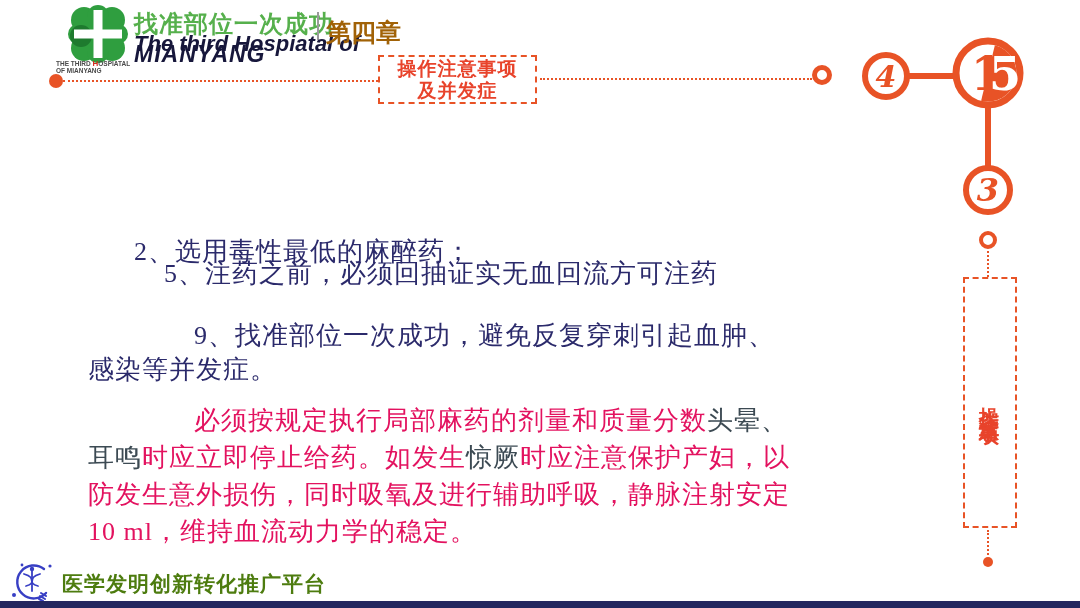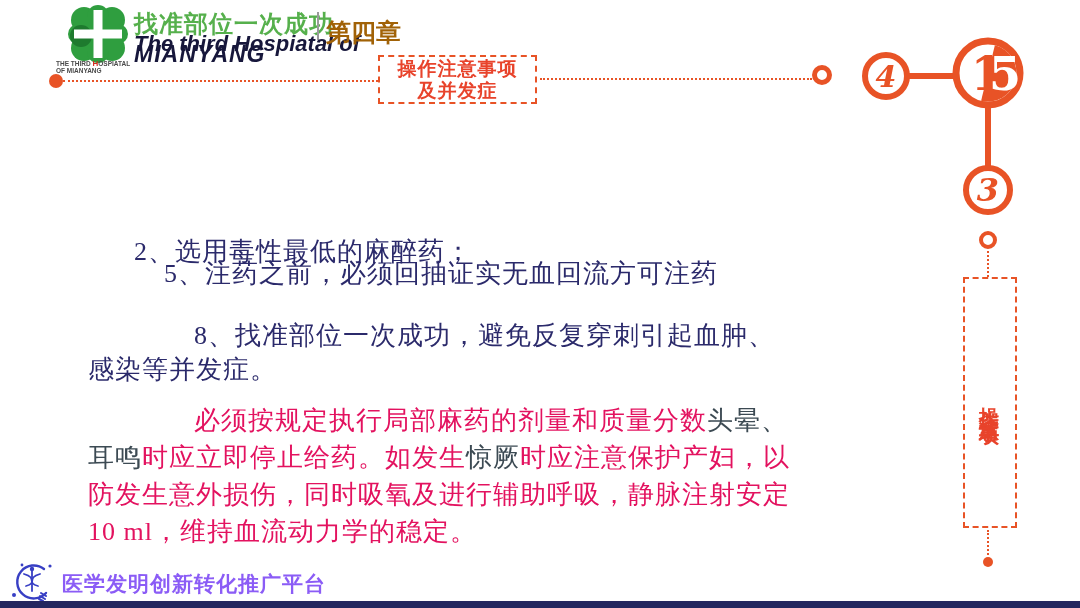--- a/index.html
+++ b/index.html
@@ -130,7 +130,7 @@
 
   <div class="abs body-text item-2">2、选用毒性最低的麻醉药；</div>
   <div class="abs body-text item-3">5、注药之前，必须回抽证实无血回流方可注药</div>
-  <div class="abs body-text item-4">8、找准部位一次成功，避免反复穿刺引起血肿、感染等并发症。</div>
+  <div class="abs body-text item-4">9、找准部位一次成功，避免反复穿刺引起血肿、感染等并发症。</div>
 
   <div class="abs note"><span class="seg-red">必须按规定执行局部麻药的剂量和质量分数</span><span class="seg-dark">头晕、耳鸣</span><span class="seg-red">时应立即停止给药。如发生</span><span class="seg-dark">惊厥</span><span class="seg-red">时应注意保护产妇，以防发生意外损伤，同时吸氧及进行辅助呼吸，静脉注射安定10 ml，维持血流动力学的稳定。</span></div>
 

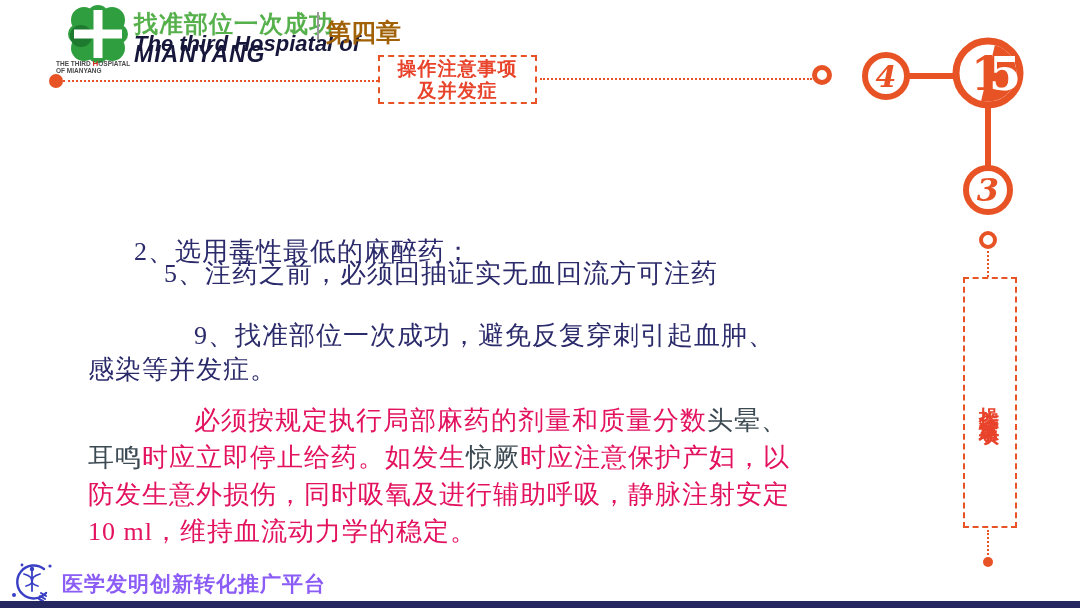--- a/index.html
+++ b/index.html
@@ -60,7 +60,7 @@
 
   
   .platform-logo { left:10px; top:560px; width:46px; height:44px; }
-  .platform-name { left:62px; top:570px; font-size:21px; font-weight:bold; color:#8b5cf6; letter-spacing:1px; }
+  .platform-name { left:62px; top:570px; font-size:21px; font-weight:bold; color:#4d7c0f; letter-spacing:1px; }
   .bottom-bar { left:0; top:601px; width:1080px; height:7px; background:#23265F; }
 </style>
 </head>

